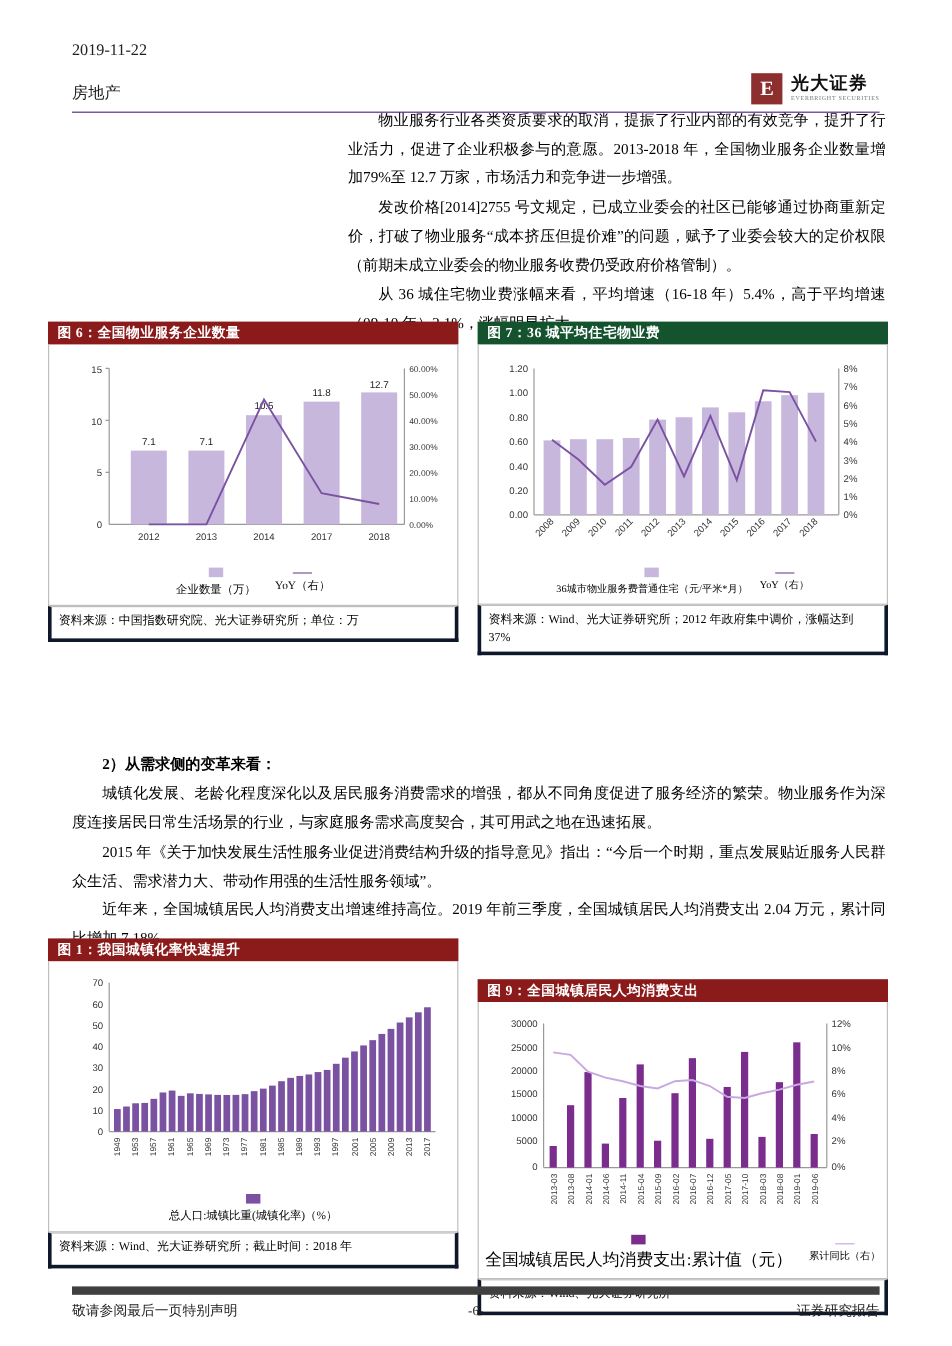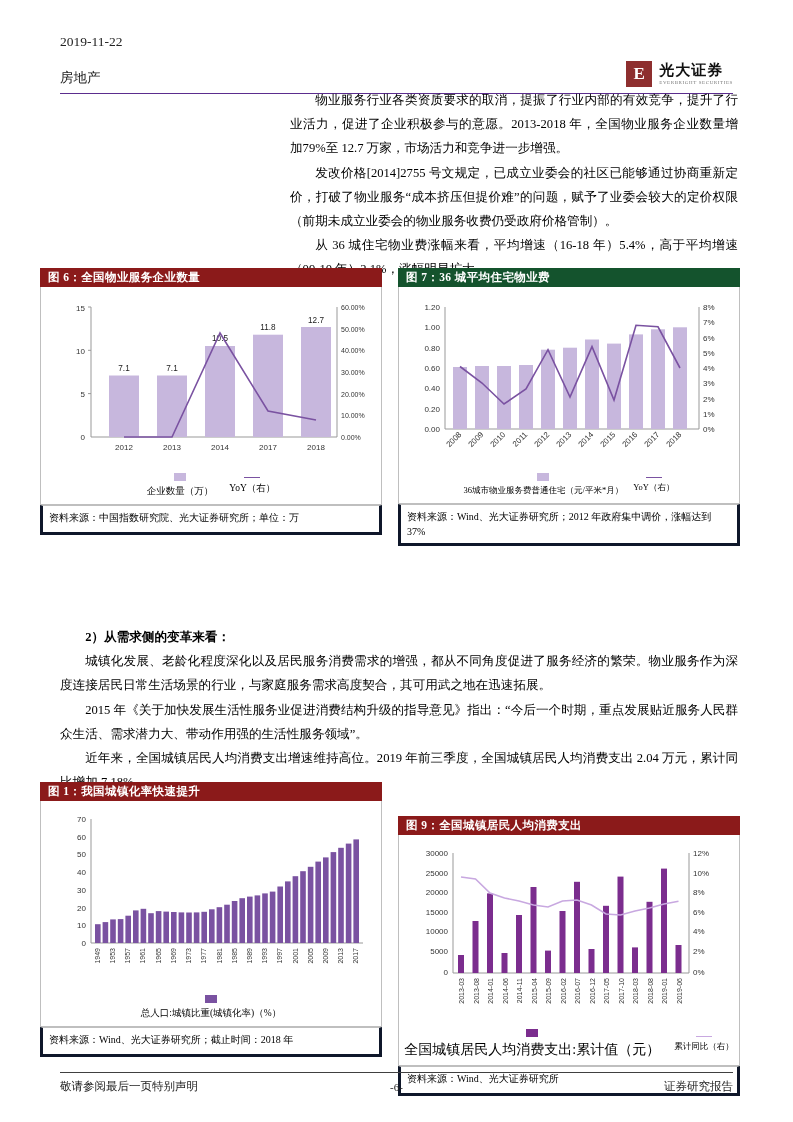--- a/index.html
+++ b/index.html
@@ -67,7 +67,7 @@
   
   .footer {
     position:absolute; left:60px; top:1072px; width:673px;
-    border-top:1px solid #404040; padding-top:6px;
+    border-top:7px solid #404040; padding-top:6px;
     display:flex; justify-content:space-between; align-items:center;
     font-size:11.5px; color:#222;
   }

